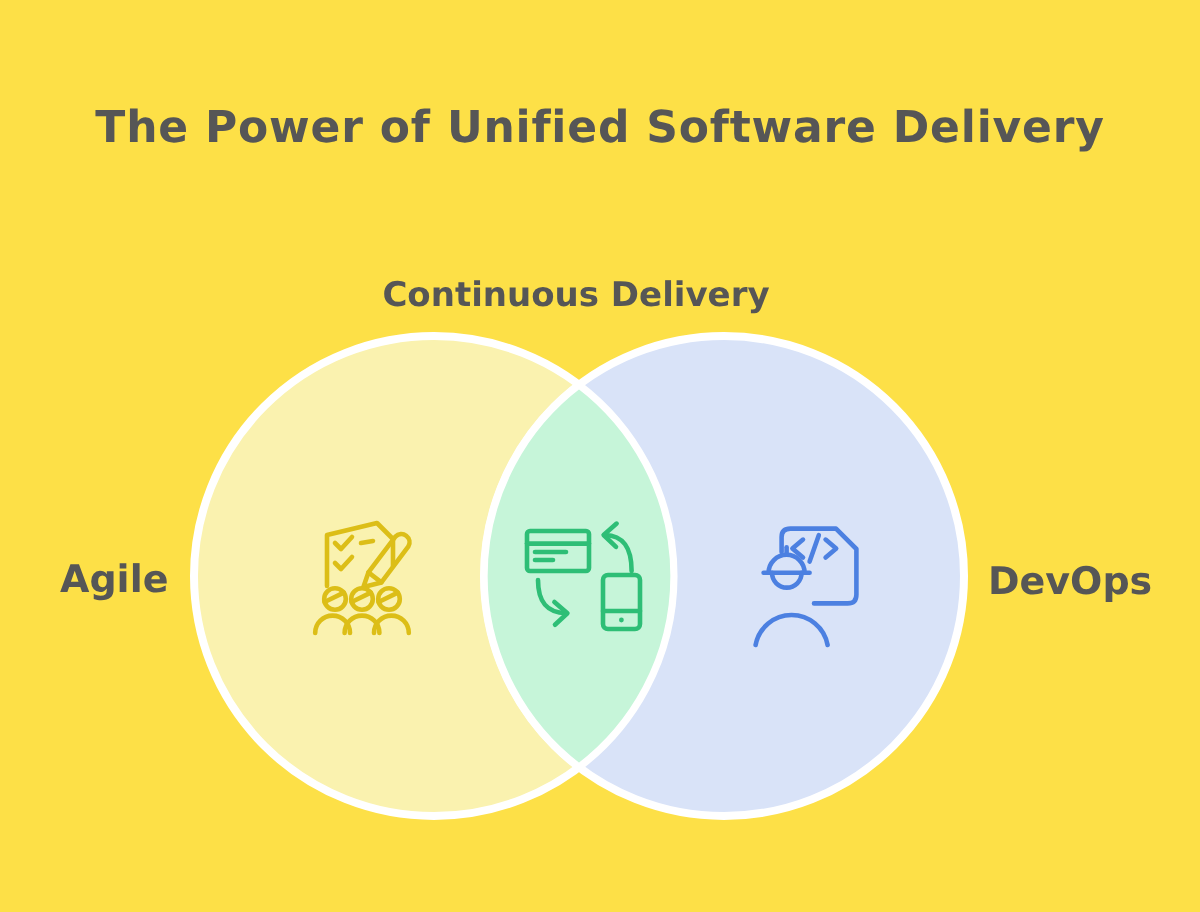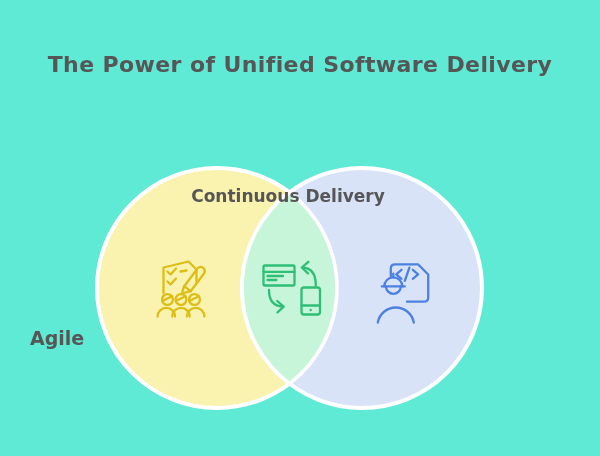--- a/index.html
+++ b/index.html
@@ -4,7 +4,7 @@
 <style>
   html,body { margin:0; padding:0; background:#ffffff; }
   .canvas {
-    position:relative; width:600px; height:456px; background:#5eead4;
+    position:relative; width:600px; height:456px; background:#fde047;
     font-family:"DejaVu Sans","Liberation Sans",sans-serif; overflow:hidden;
   }
   .venn-svg { position:absolute; left:0; top:0; }

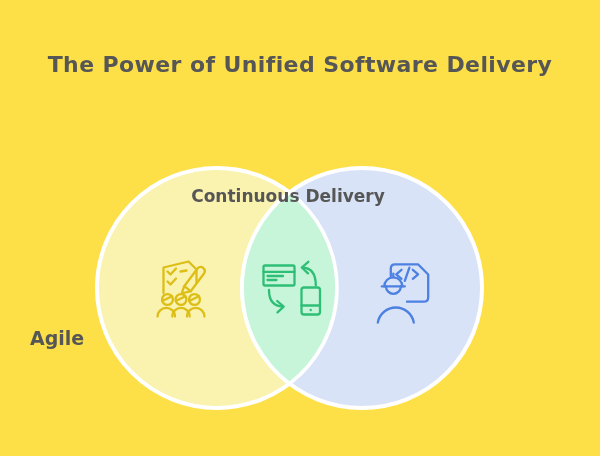--- a/index.html
+++ b/index.html
@@ -12,7 +12,7 @@
     position:absolute; top:52px; left:0; width:100%; text-align:center;
     font-size:22px; font-weight:bold; color:#565656; letter-spacing:0.4px;
   }
-  .lbl { position:absolute; font-weight:bold; color:#565656; white-space:nowrap; line-height:24px;margin-top:48px; }
+  .lbl { position:absolute; font-weight:bold; color:#565656; white-space:nowrap; line-height:24px; }
   .overlap-lbl { top:136px; left:288px; transform:translateX(-50%); font-size:17px; }
   .left-lbl  { top:278px; left:30px;  font-size:19px; }
   .right-lbl { top:279px; left:494px; font-size:19px; }

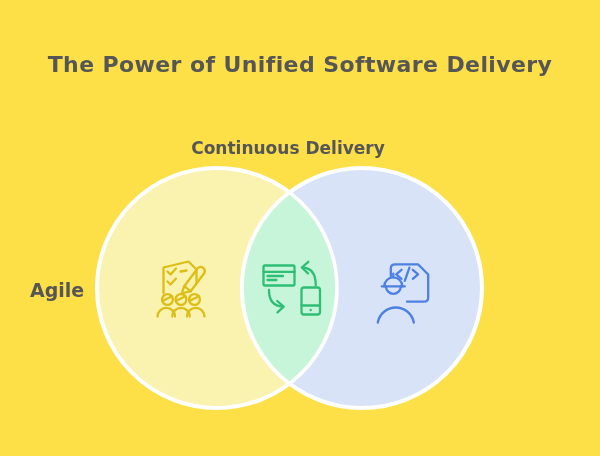--- a/index.html
+++ b/index.html
@@ -82,6 +82,7 @@
   <div class="title">The Power of Unified Software Delivery</div>
   <div class="lbl overlap-lbl">Continuous Delivery</div>
   <div class="lbl left-lbl">Agile</div>
+  <div class="lbl right-lbl">DevOps</div>
 </div>
 
 </body></html>

